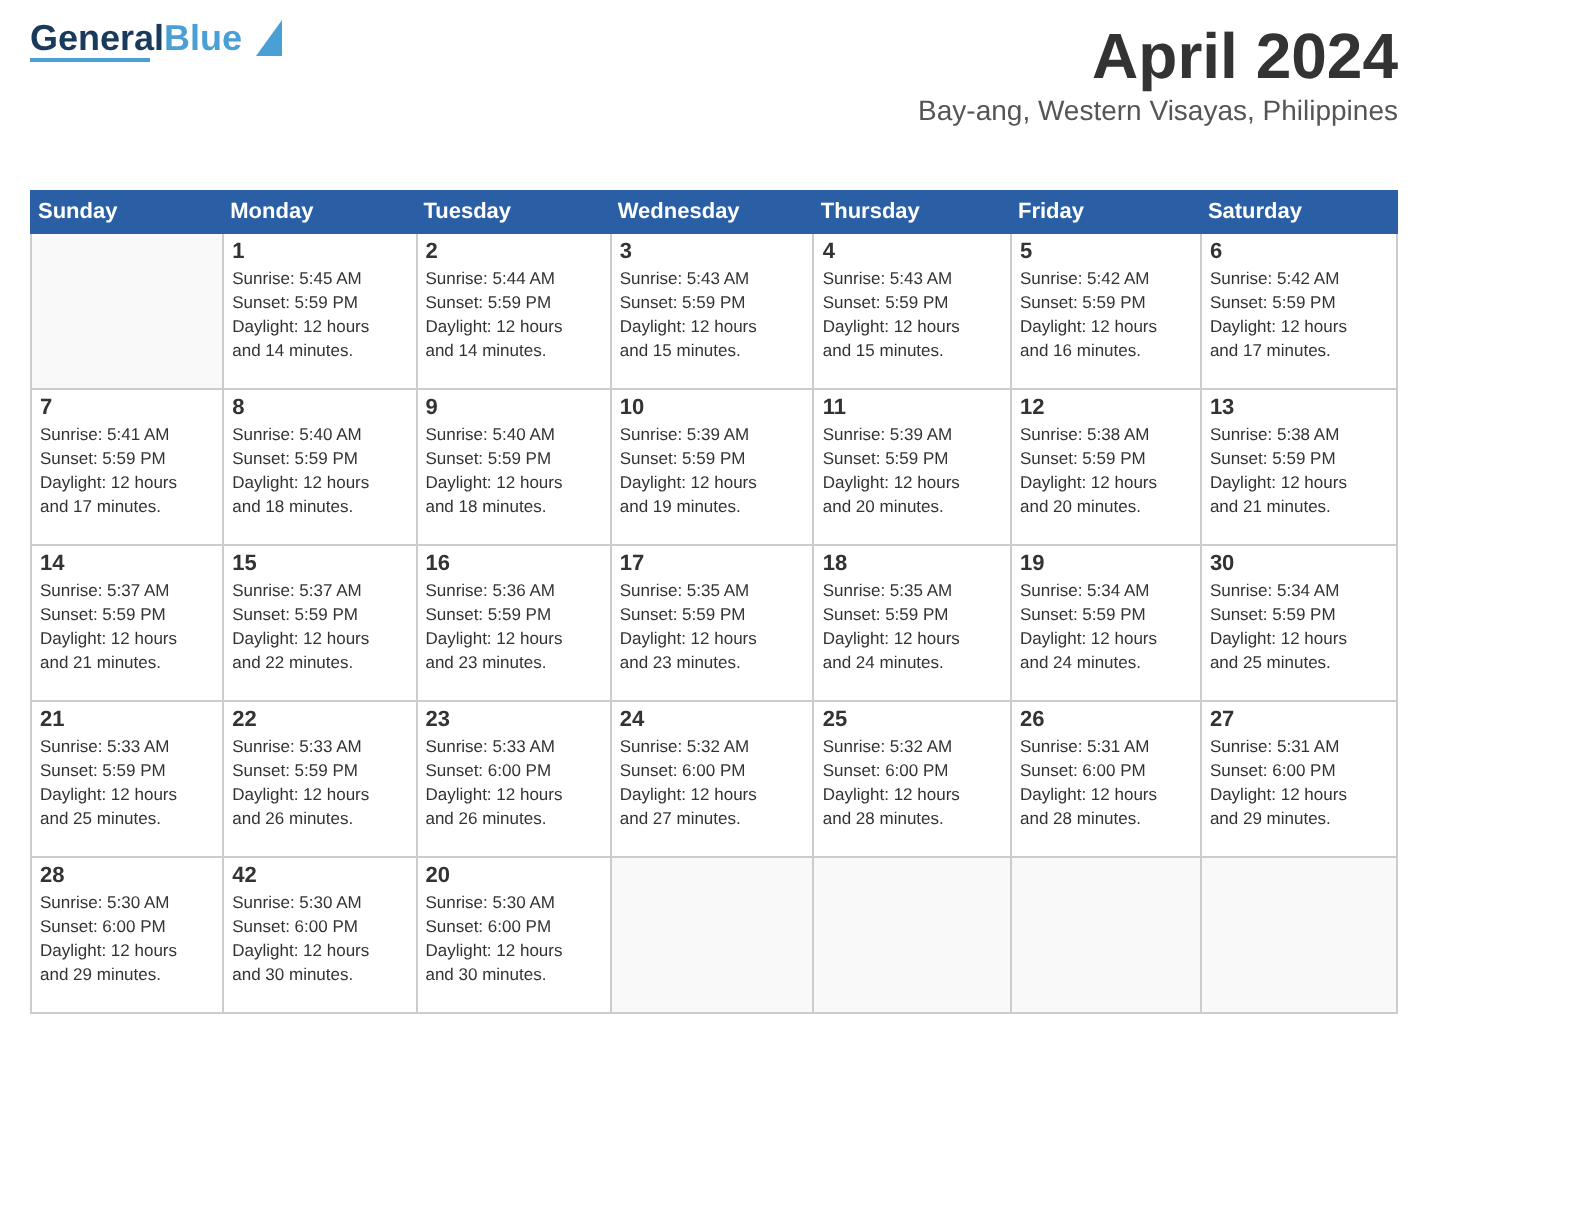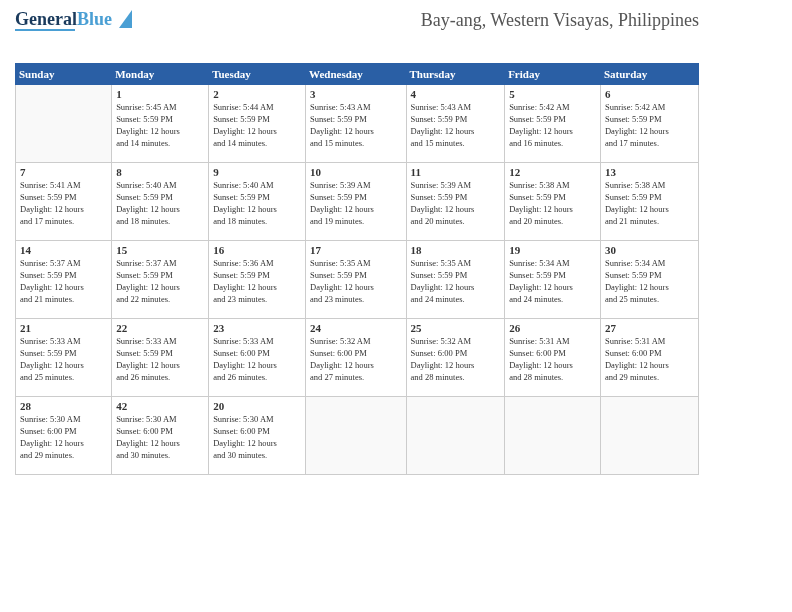--- a/index.html
+++ b/index.html
@@ -14,7 +14,6 @@
       width: 714px;
       height: 612px;
       padding: 10px 15px;
-      font-family: Liberation Serif, serif;
     }
     .header {
       display: flex;

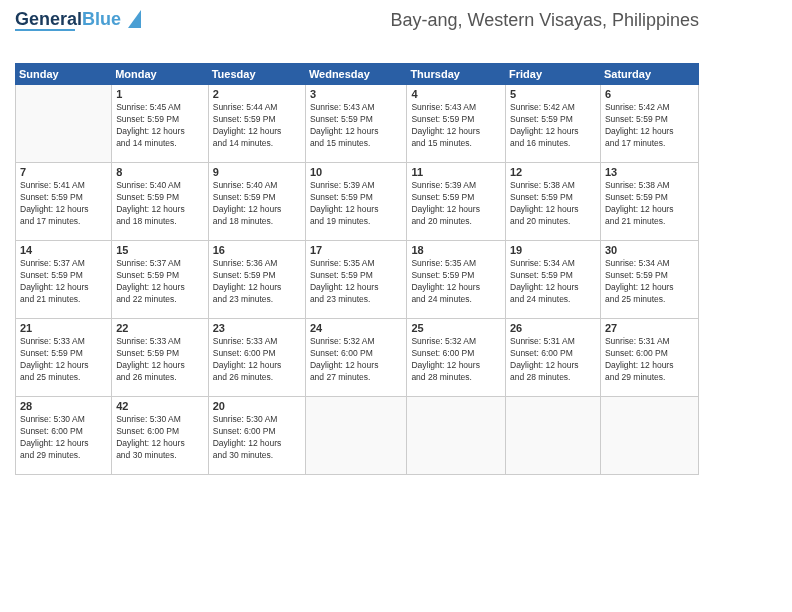--- a/index.html
+++ b/index.html
@@ -107,6 +107,7 @@
       <div class="logo-line"></div>
     </div>
     <div class="title-section">
+      <div class="month-title">April 2024</div>
       <div class="subtitle">Bay-ang, Western Visayas, Philippines</div>
     </div>
   </div>

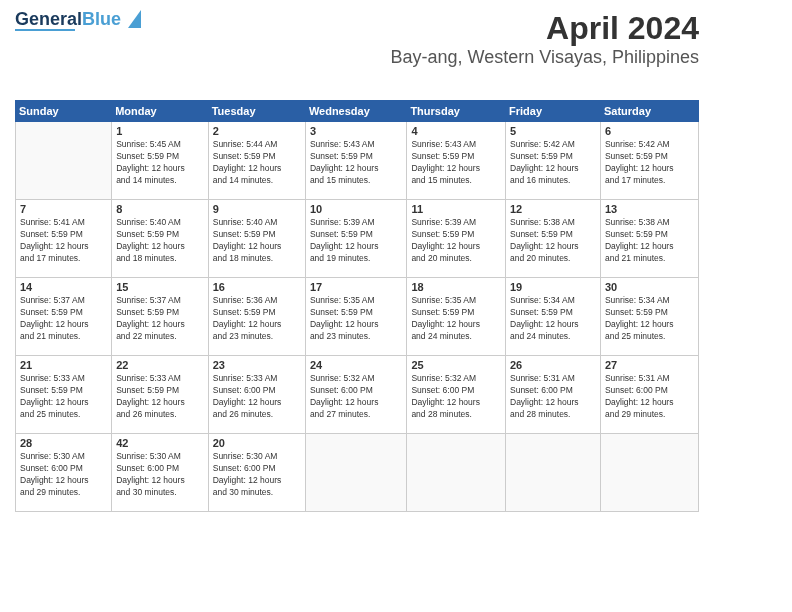--- a/index.html
+++ b/index.html
@@ -50,7 +50,7 @@
       color: #333;
     }
     .subtitle {
-      font-size: 18px;
+      font-size: 14px;
       color: #555;
     }
     .calendar {

